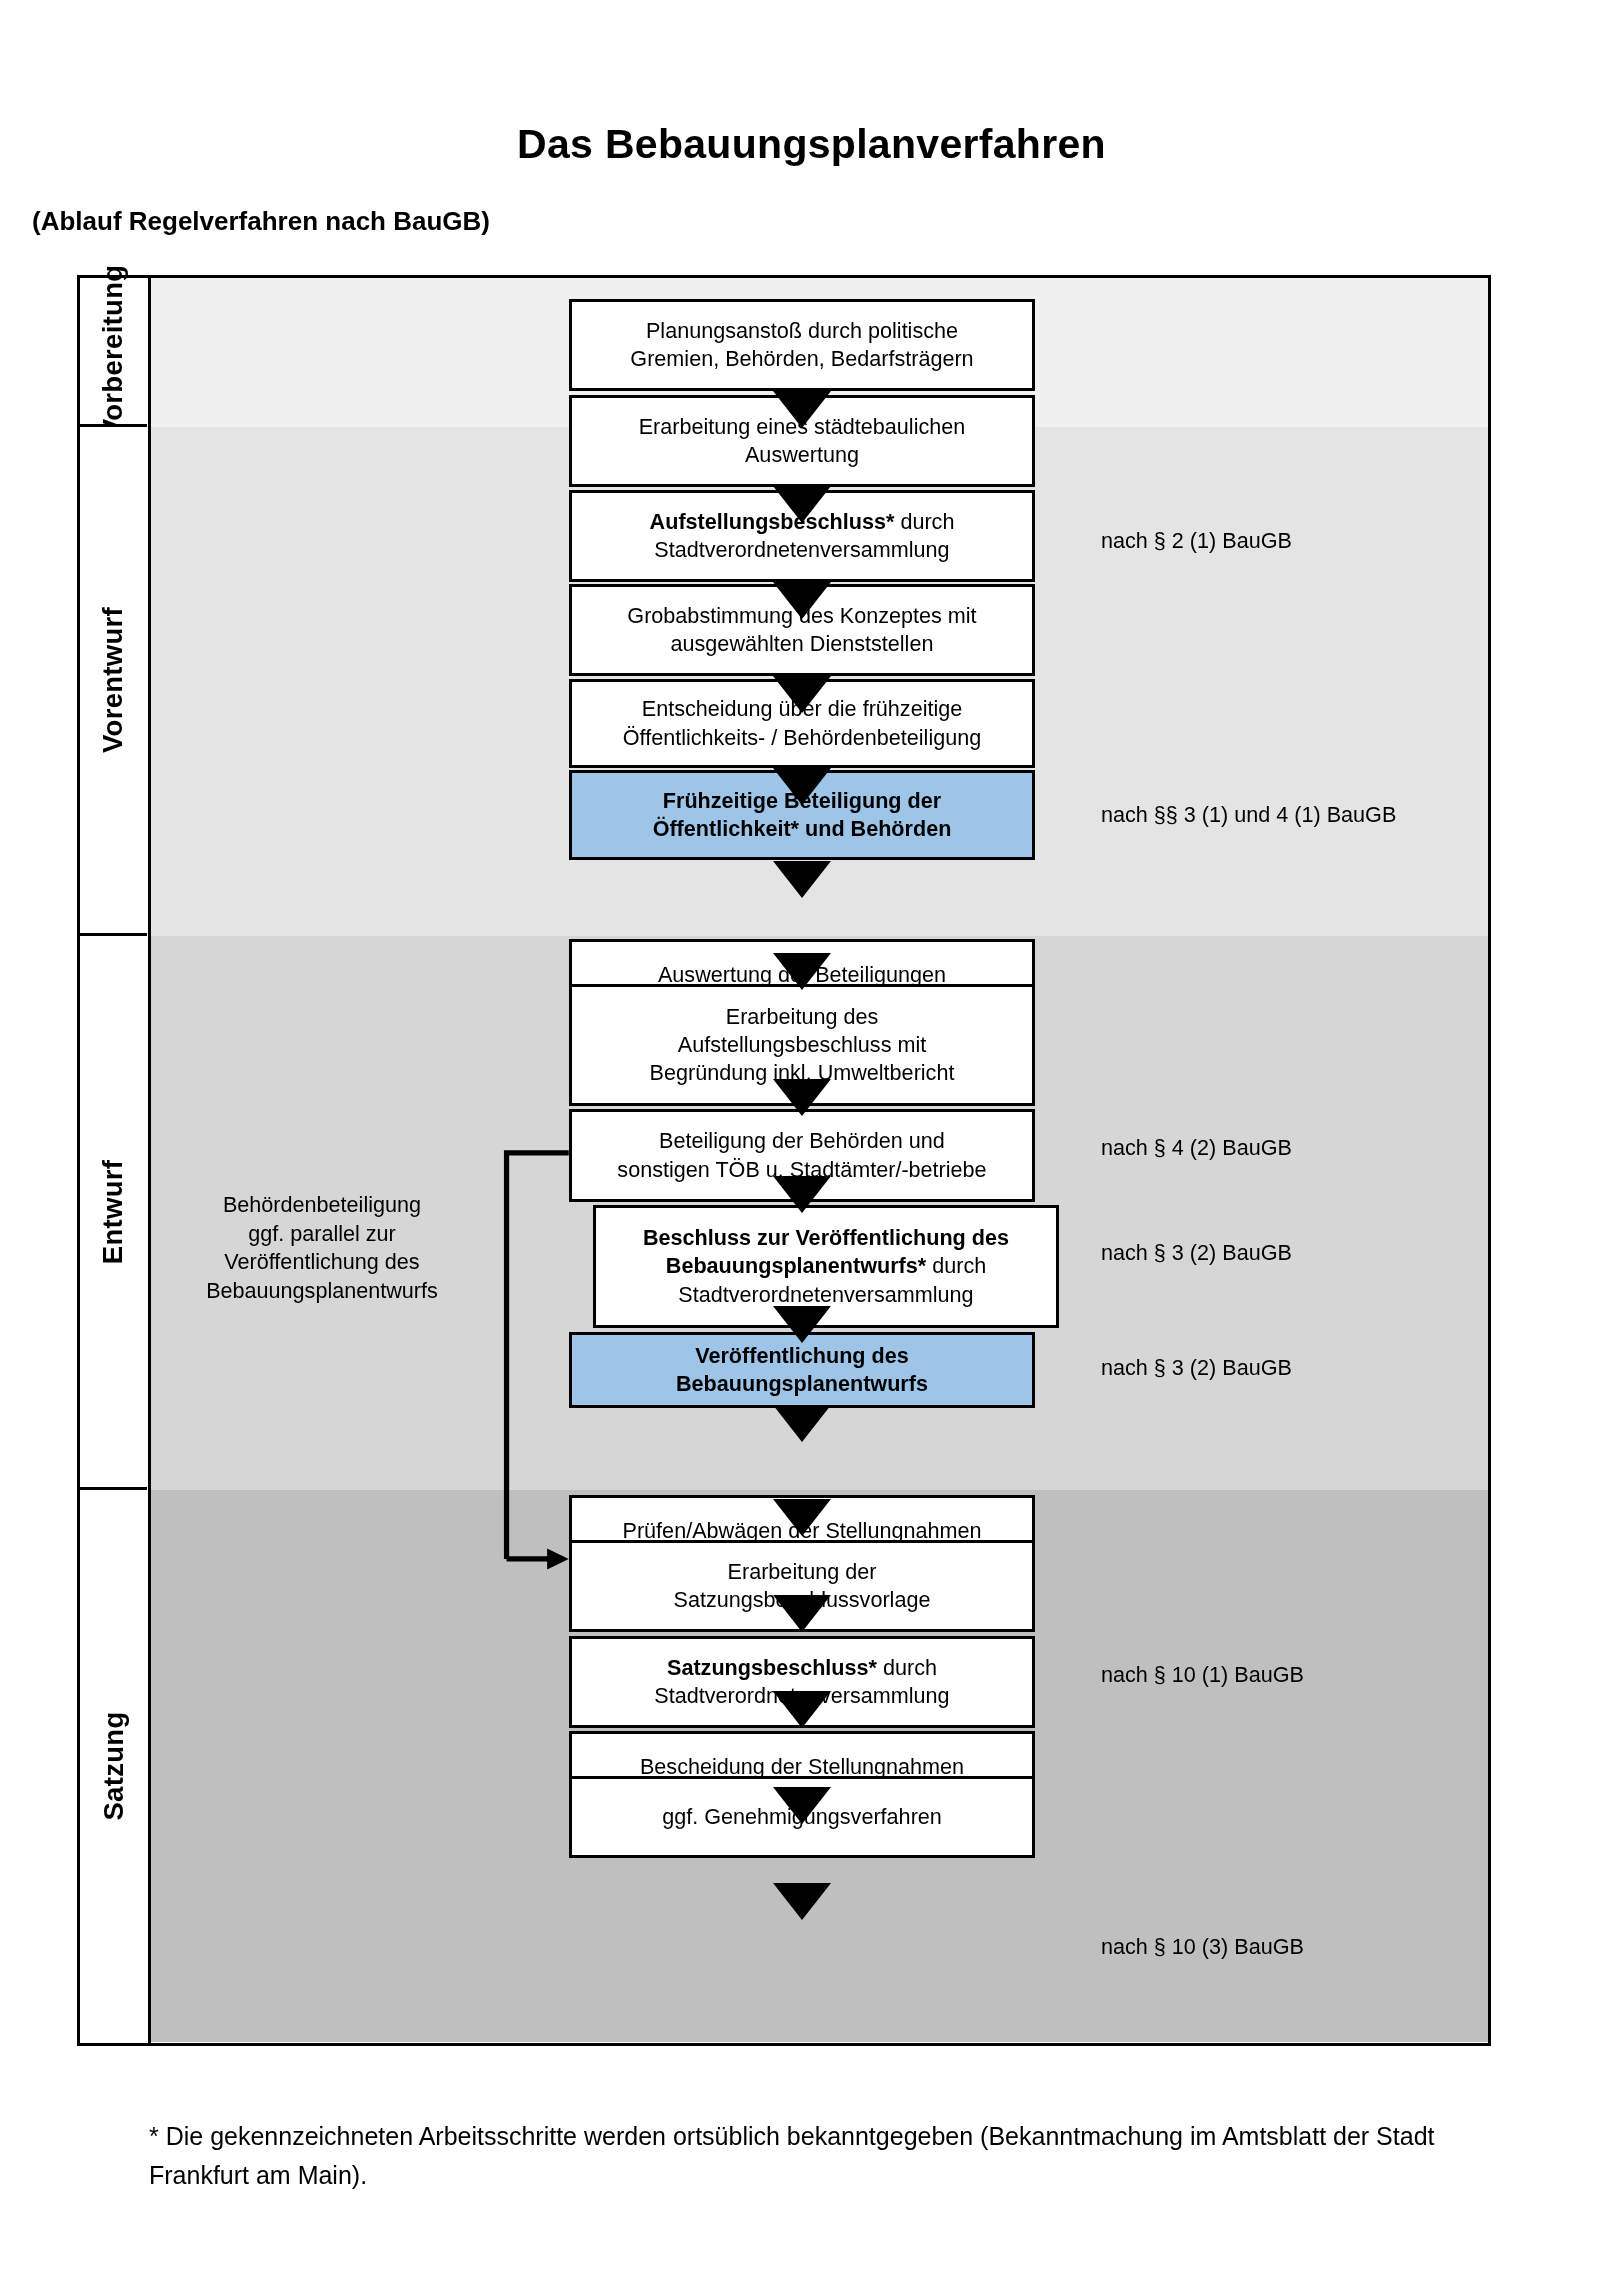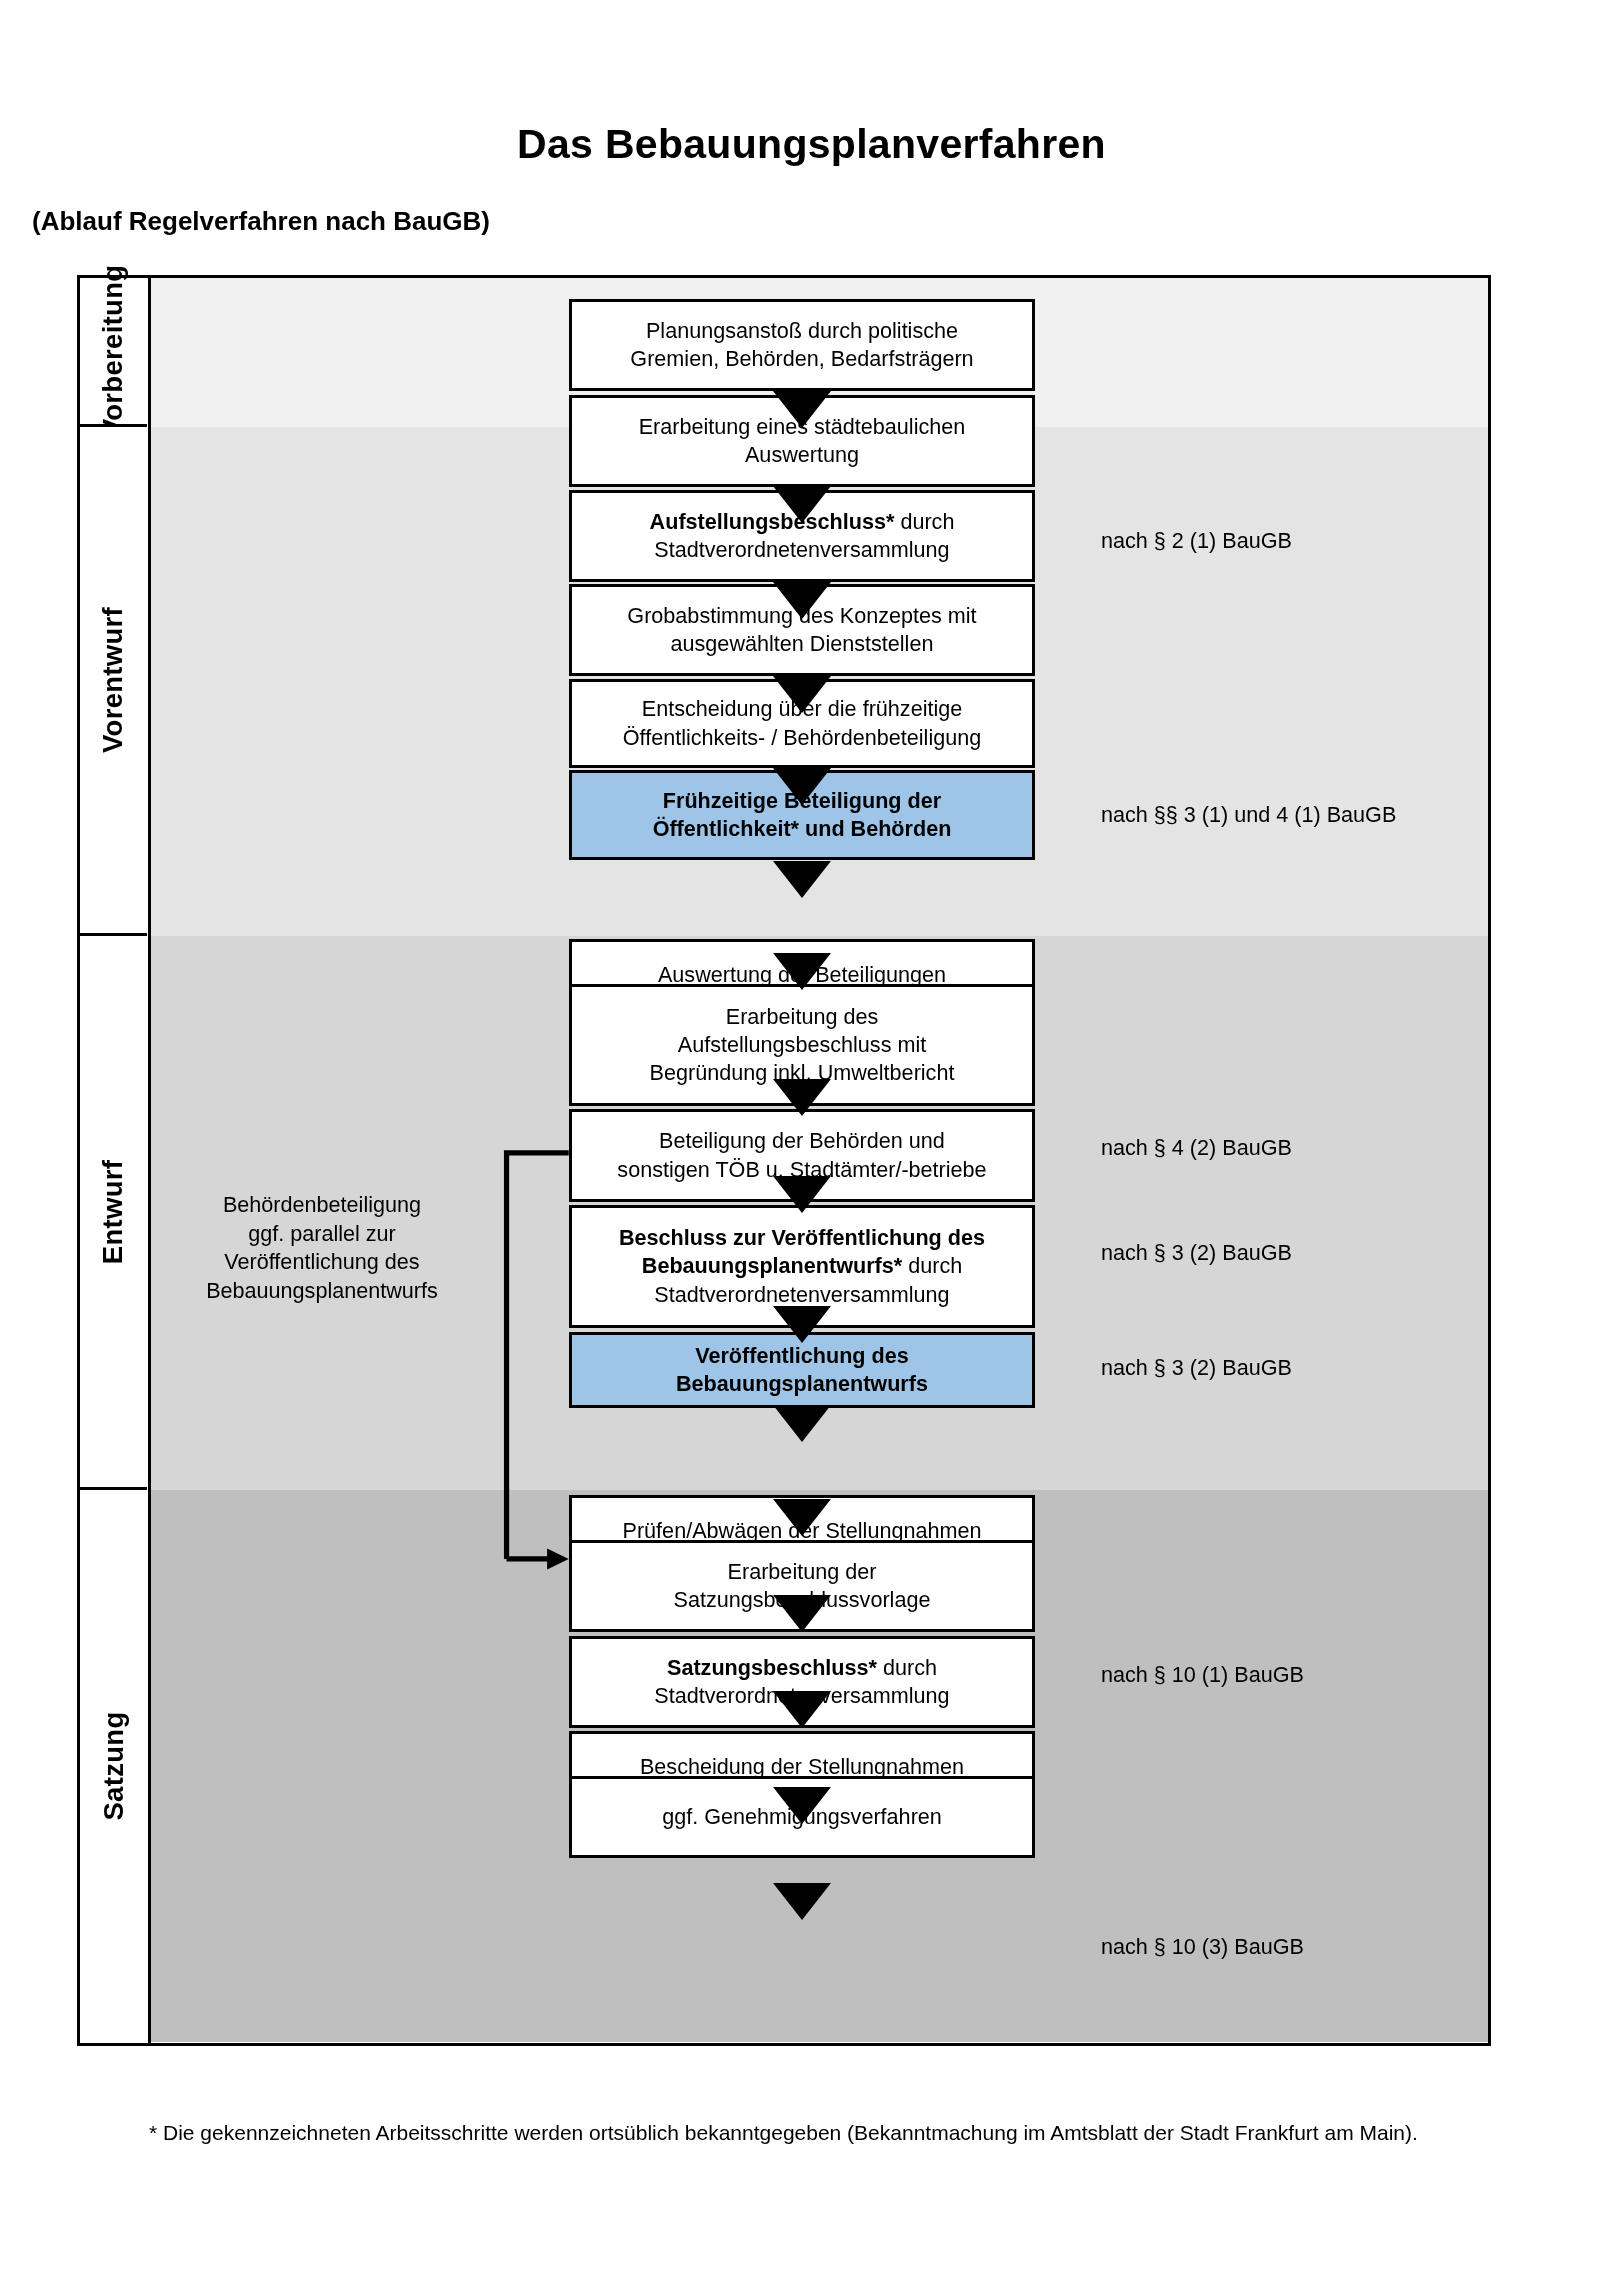--- a/index.html
+++ b/index.html
@@ -278,7 +278,7 @@
     </span>
   </div>
 
-  <div class="flow-box" style="top:927px;height:123px;">
+  <div class="flow-box" style="top:927px;height:123px;margin-left:24px;">
     <span>
       <span class="bold">Beschluss zur Veröffentlichung des Bebauungsplanentwurfs*</span><span> durch</span><br>
       <span>Stadtverordnetenversammlung</span>

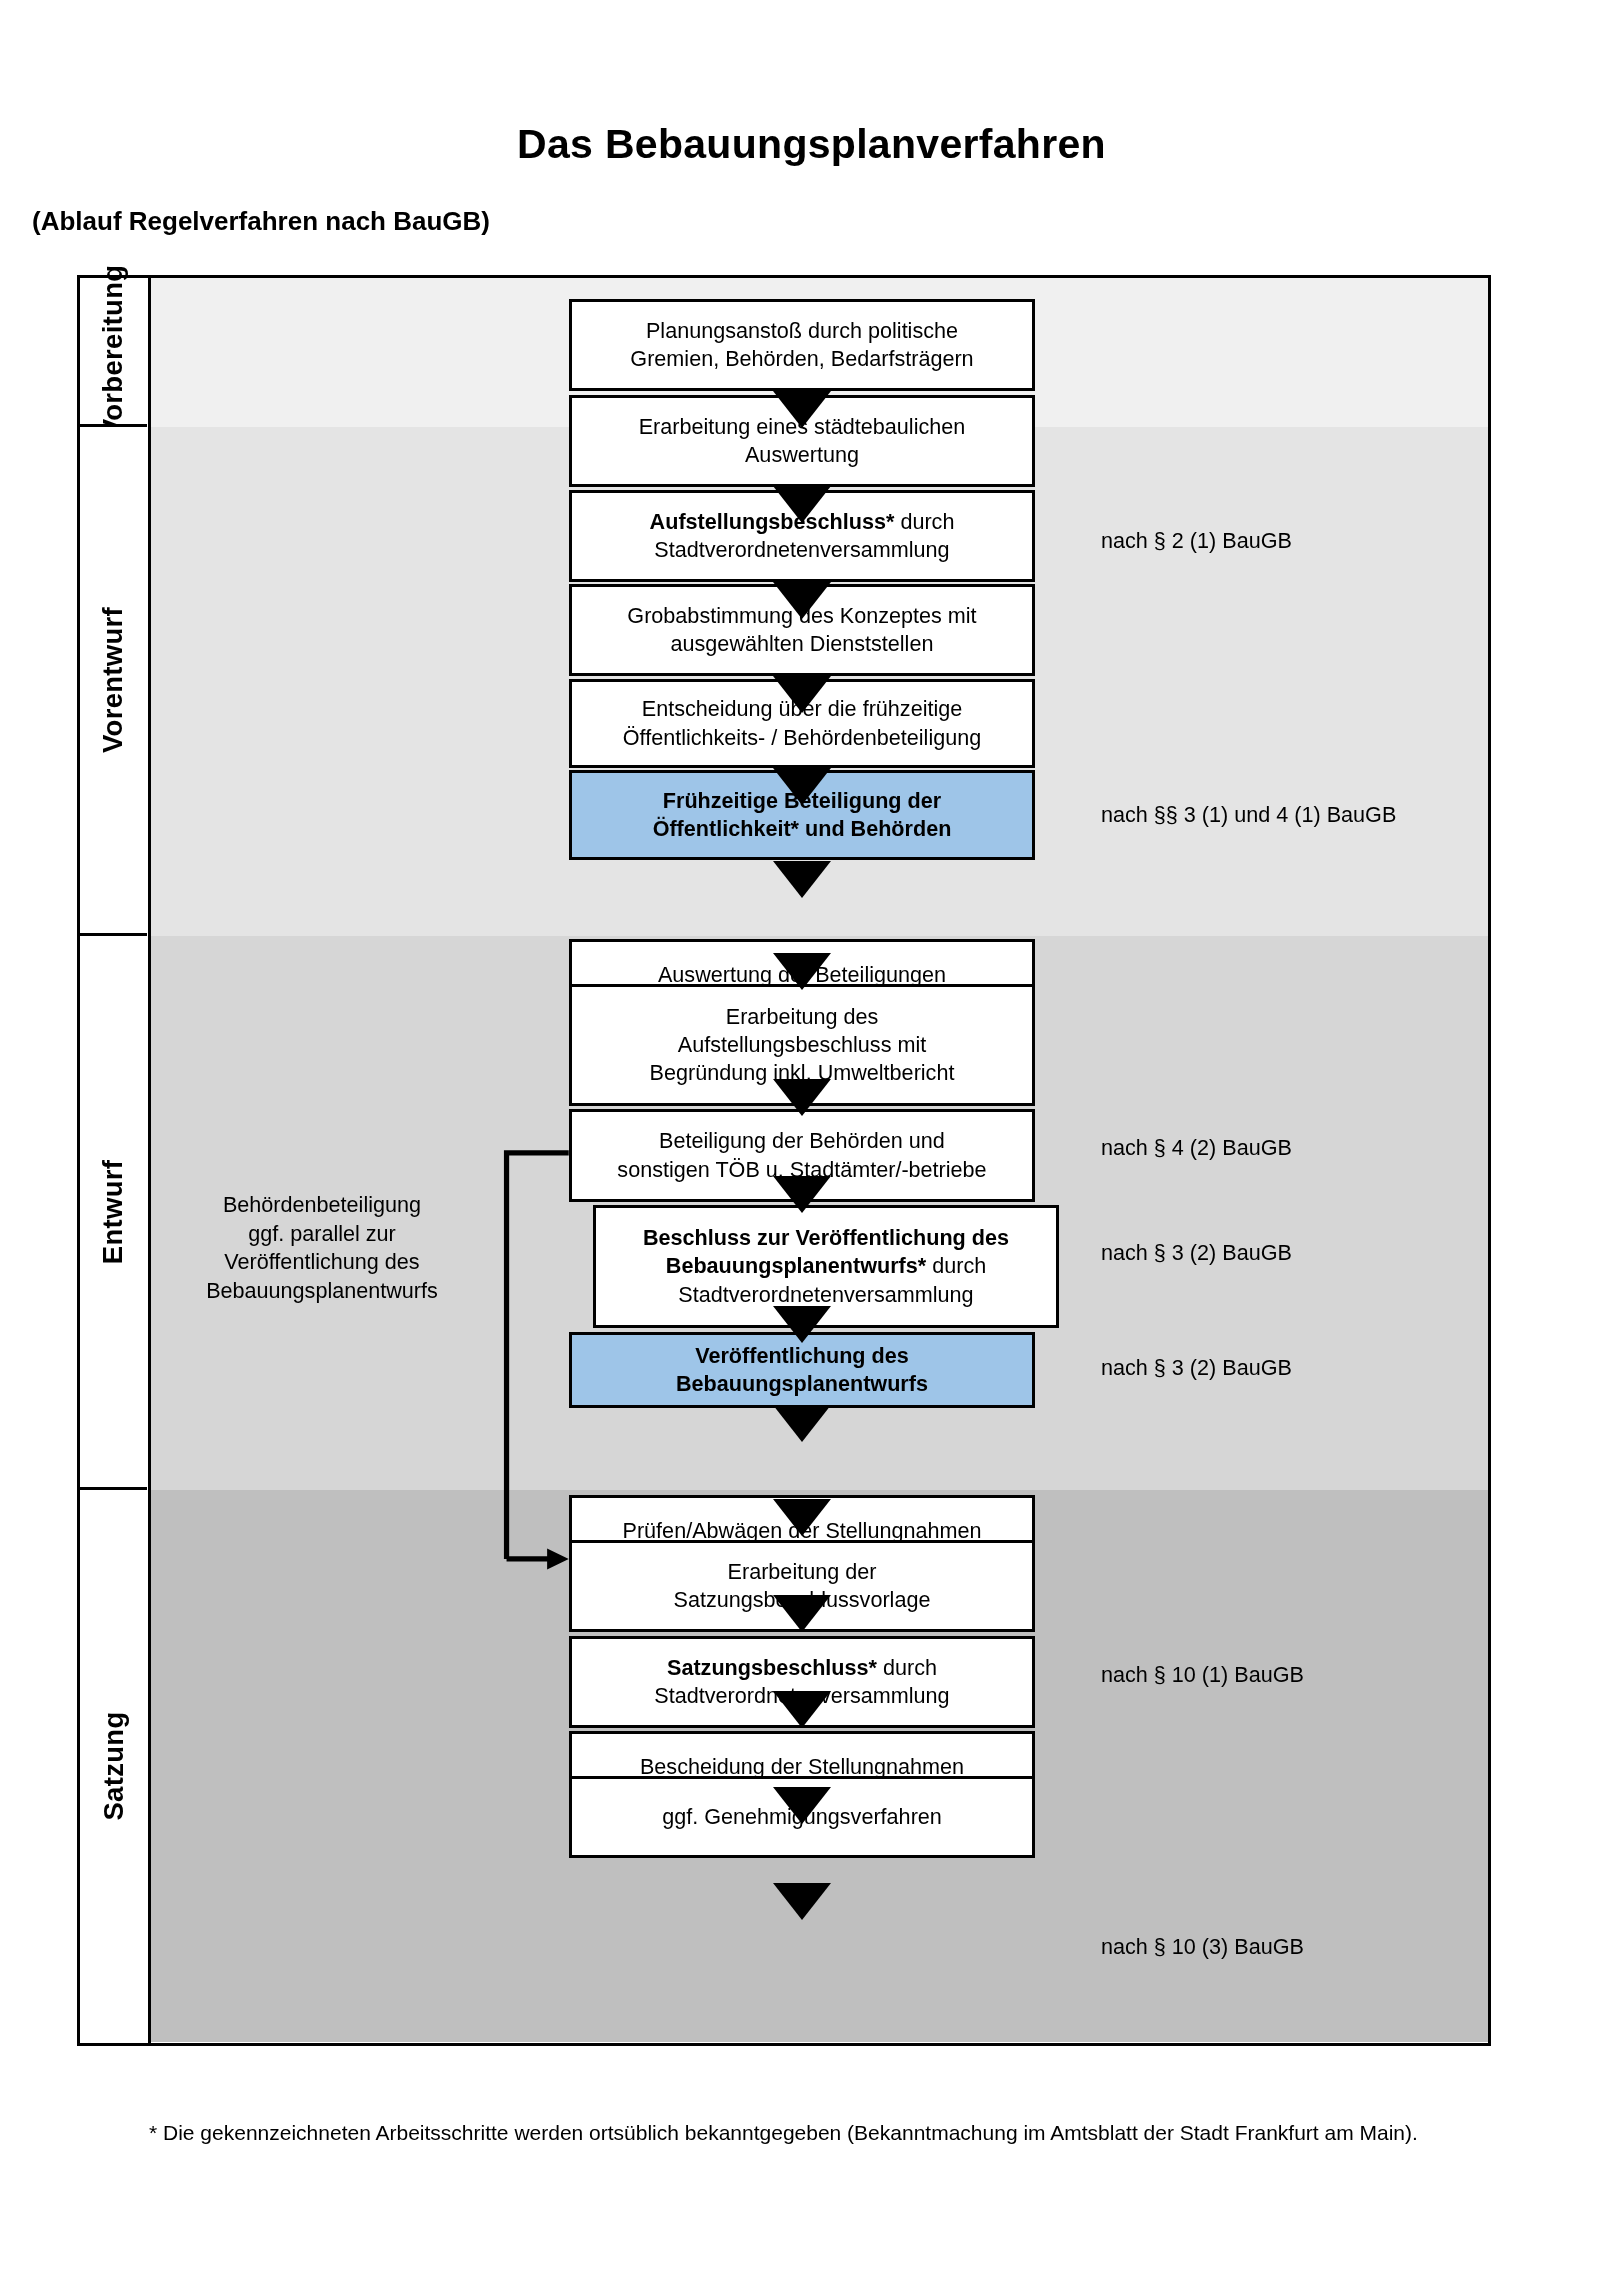--- a/index.html
+++ b/index.html
@@ -154,7 +154,7 @@
     left: 149px;
     top: 2117px;
     width: 1348px;
-    font-size: 21px;
+    font-size: 25px;
     line-height: 1.55;
     text-align: left;
   }

